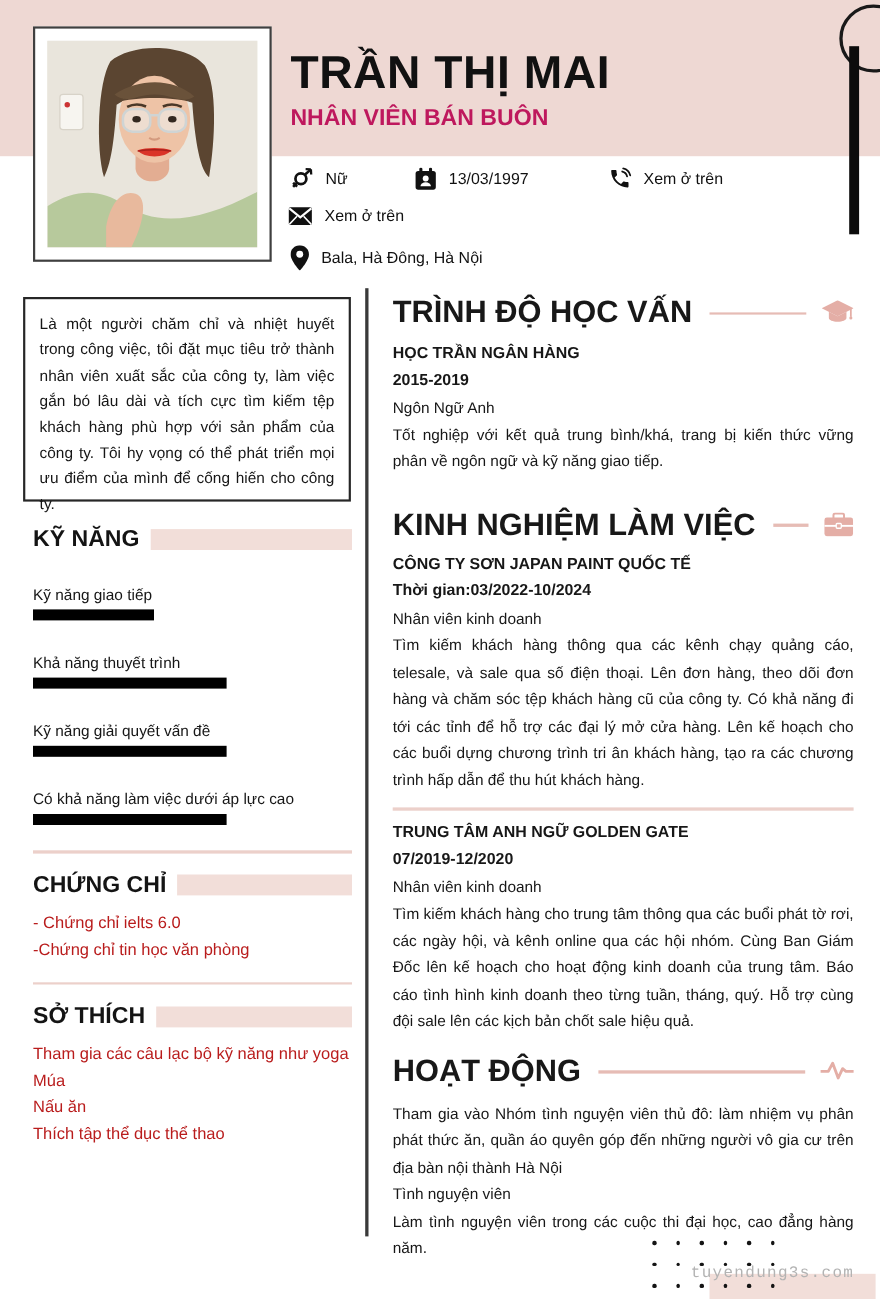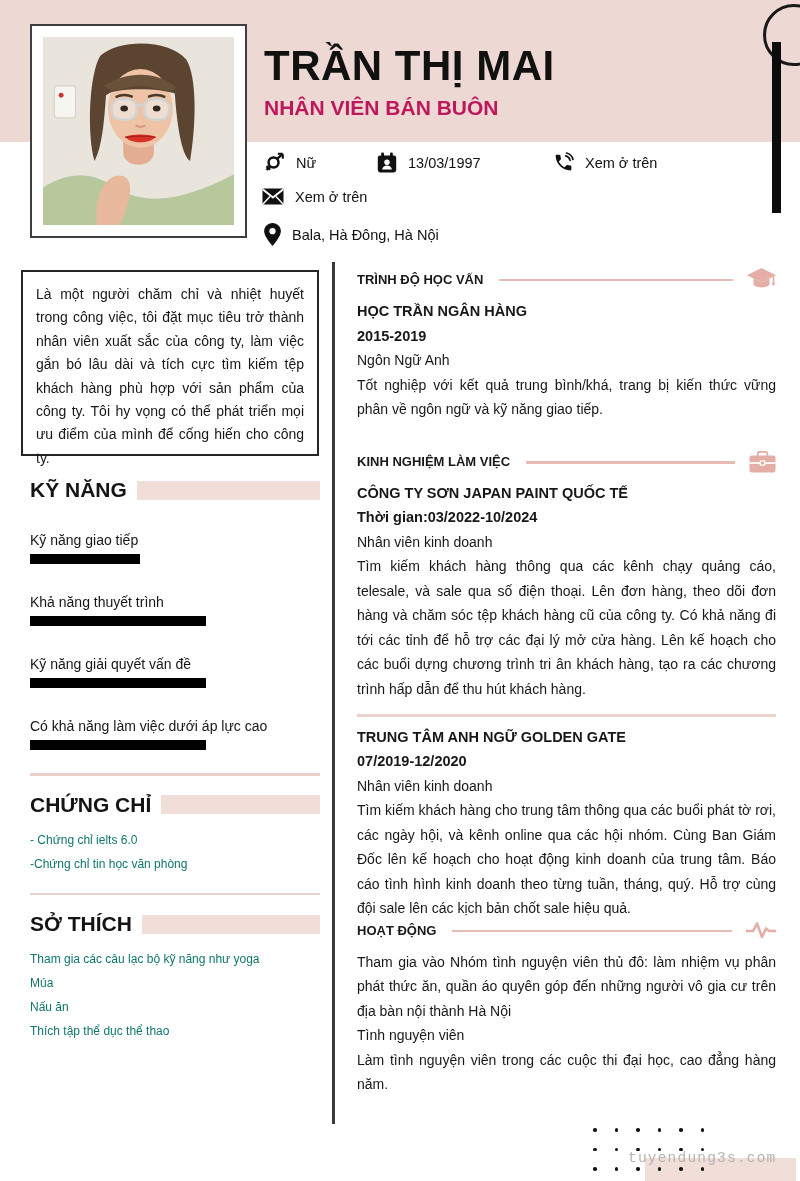--- a/index.html
+++ b/index.html
@@ -45,7 +45,7 @@
   .vline { position:absolute; left:332px; top:262px; width:2.5px; height:862px; background:#3a3a3a; }
   .rightcol { position:absolute; left:357px; top:268px; width:419px; }
   .rsec-header { display:flex; align-items:center; }
-  .rsec-title { font-size:13px; font-weight:800; color:#181818; white-space:nowrap; }
+  .rsec-title { font-size:28px; font-weight:800; color:#181818; white-space:nowrap; }
   .rsec-line { flex:1 1 auto; height:2.5px; background:#e6bcb5; margin:2px 14px 0 16px; }
   .rsec-header svg { flex:0 0 auto; display:block; }
 

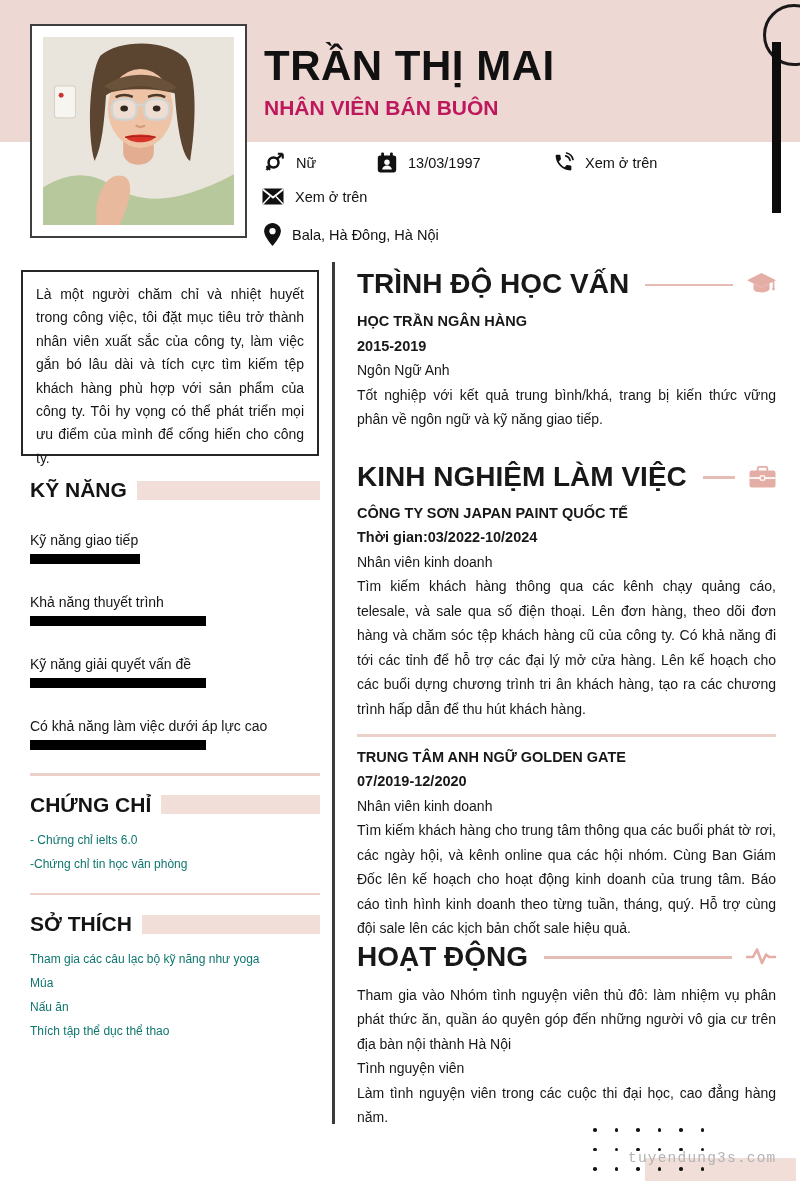--- a/index.html
+++ b/index.html
@@ -38,7 +38,7 @@
   .hr1 { margin-top:23px; }
   .hr2 { margin-top:17px; }
   .left-sec { margin-top:17px; }
-  .left-lines { margin-top:11px; font-size:12px; line-height:24px; color:#0f766e; }
+  .left-lines { margin-top:11px; font-size:15px; line-height:24px; color:#b91c1c; }
   .left-lines p { margin:0; }
 
   

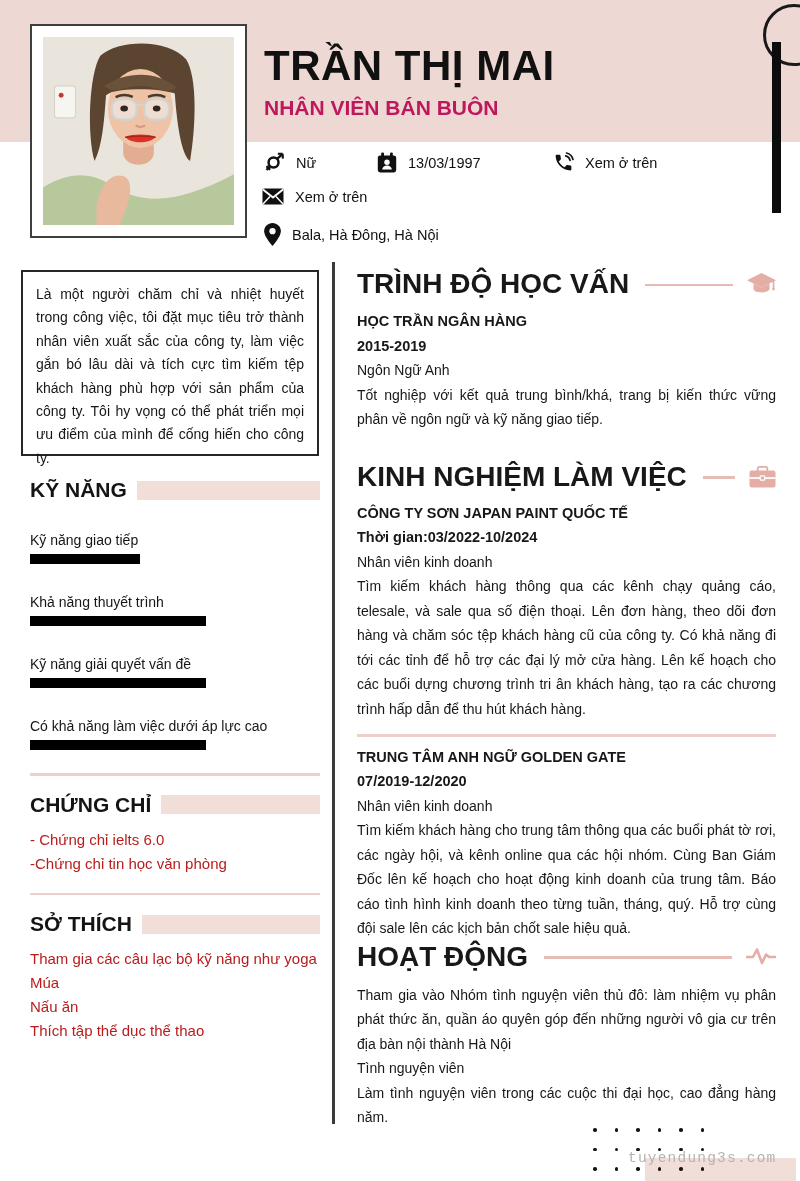--- a/index.html
+++ b/index.html
@@ -57,7 +57,7 @@
   .exp-header { margin-top:29px; }
   .job { margin-top:8px; }
   .job-hr { margin-top:13px; }
-  .act-header { }
+  .act-header { margin-top:17px; }
   .act-block { margin-top:10px; }
 
   

